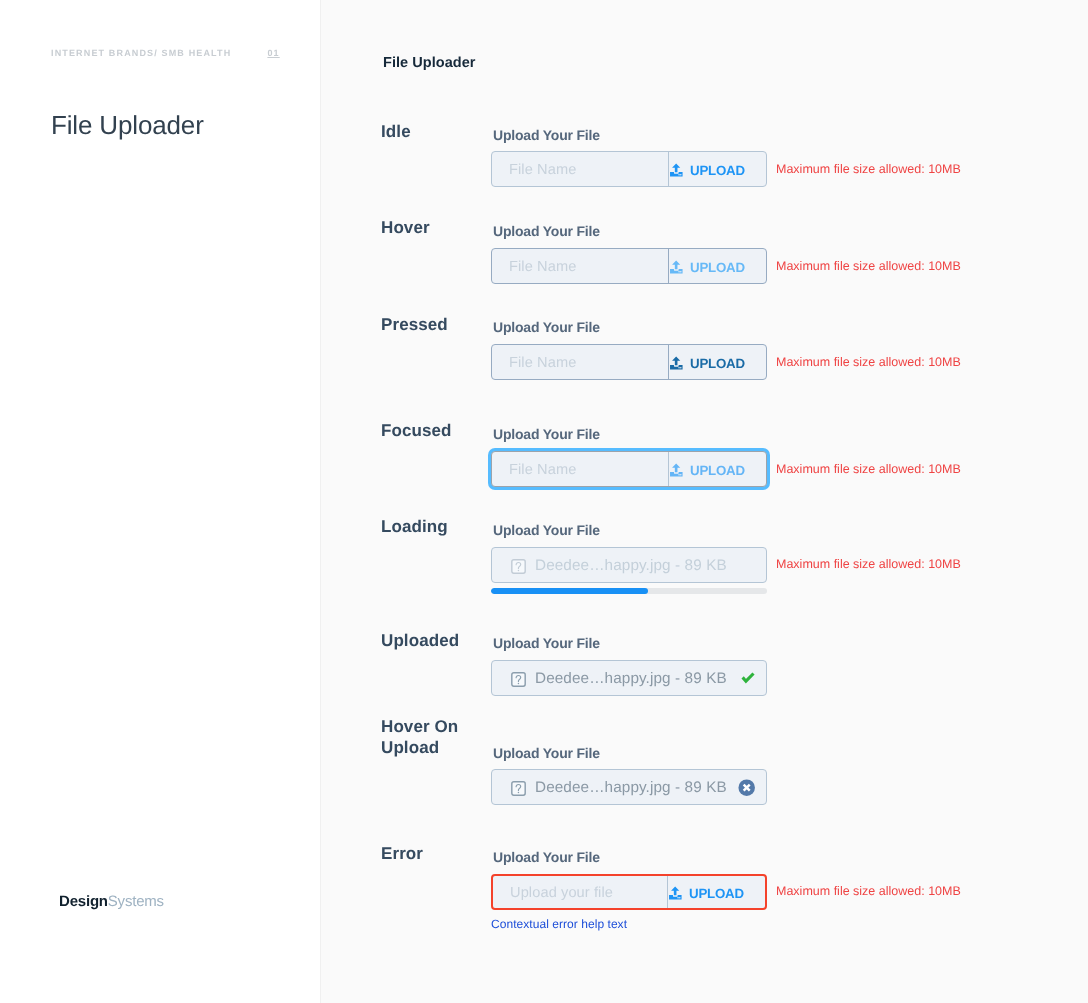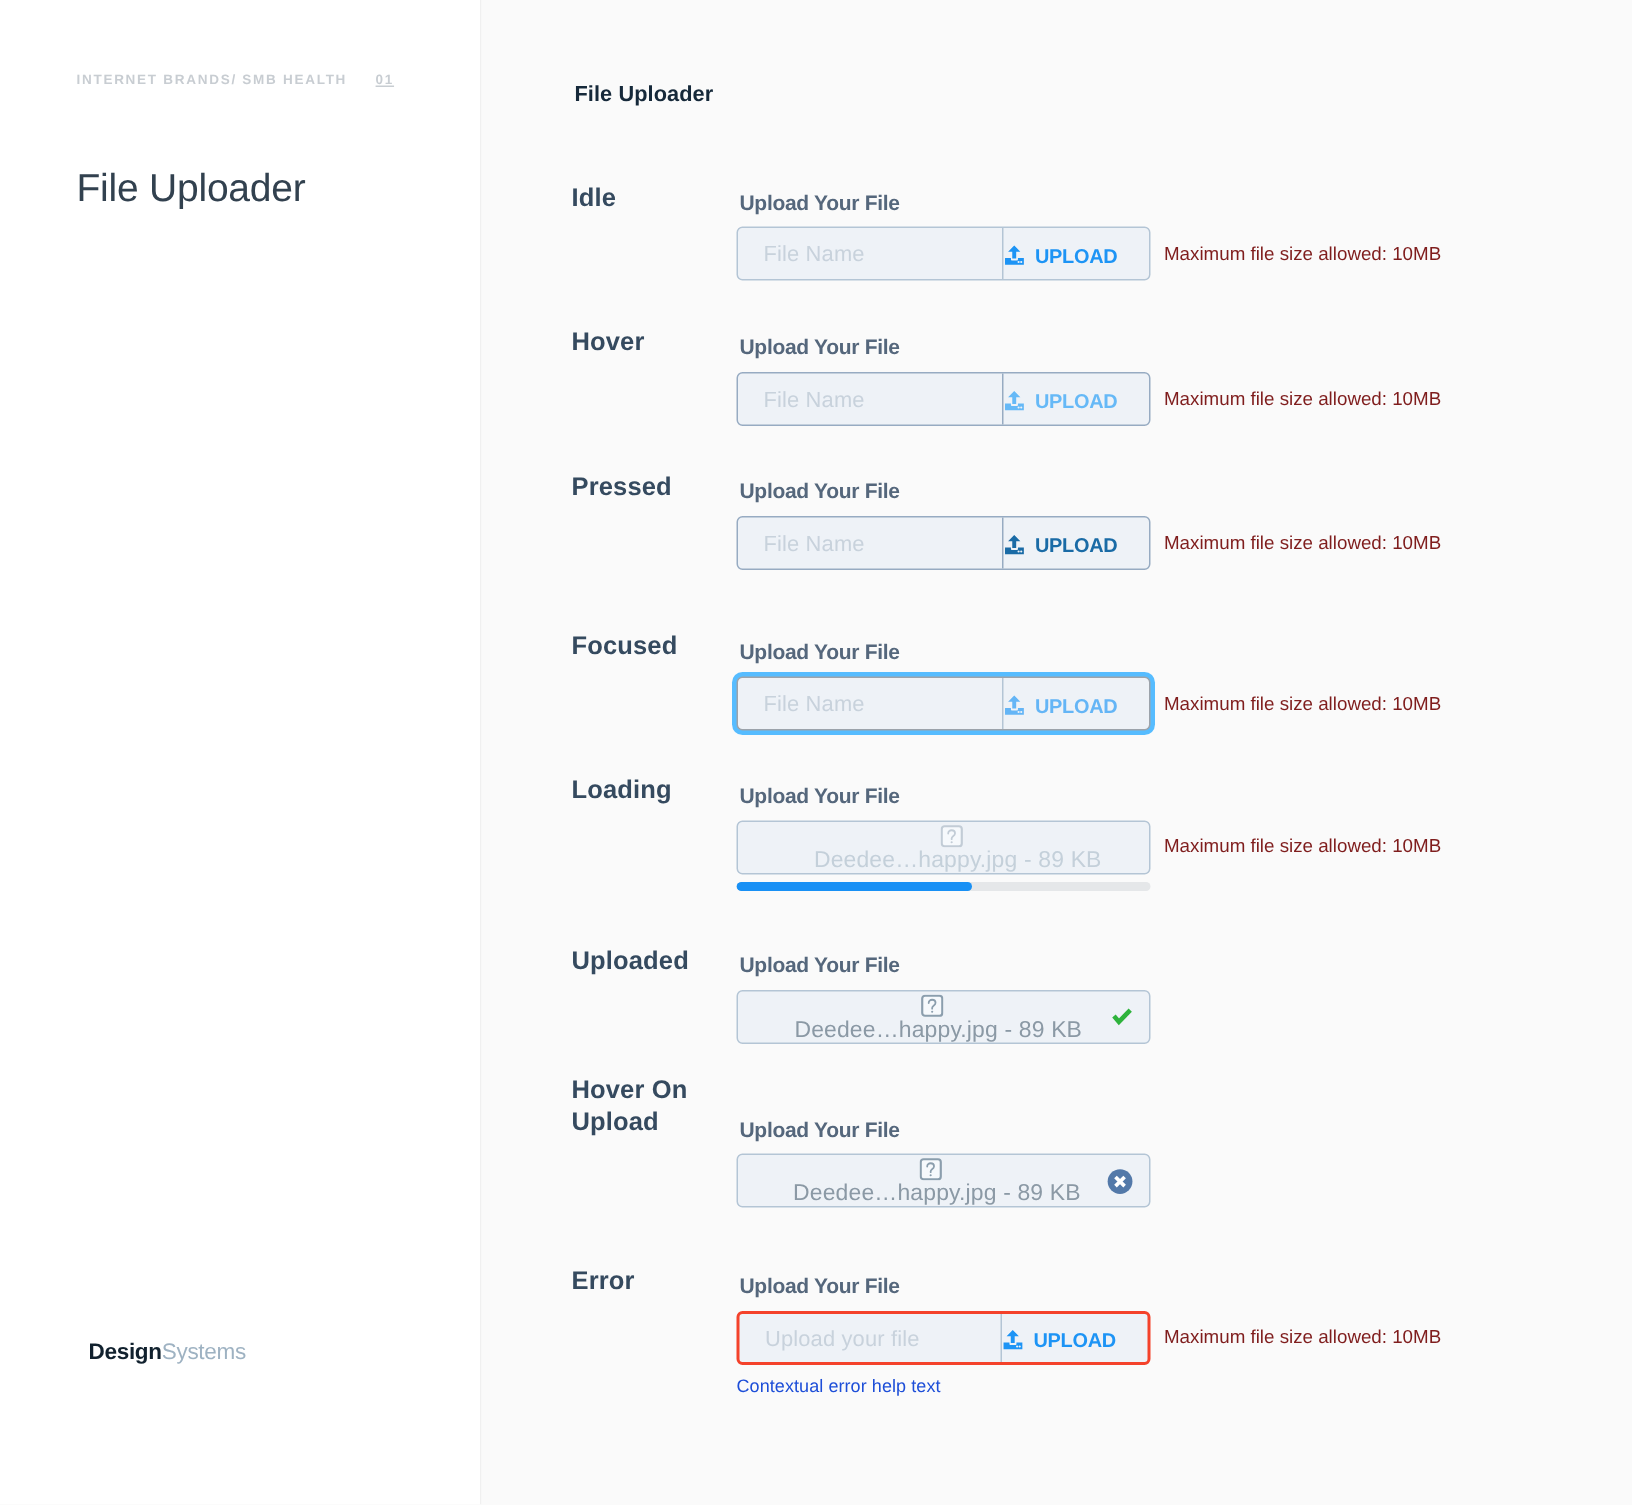--- a/index.html
+++ b/index.html
@@ -13,7 +13,7 @@
   .left:after{content:"";position:absolute;right:0;top:0;width:1px;height:1003px;background:#f0f0f0;}
   .eyebrow{position:absolute;left:51px;top:49px;font-size:9px;letter-spacing:1.15px;
            color:#c8cdd2;font-weight:700;white-space:nowrap;line-height:9px;}
-  .eyebrow .num{margin-left:19px;text-decoration:underline;}
+  .eyebrow .num{margin-left:36px;text-decoration:underline;}
   .left h1{position:absolute;left:51px;top:112px;margin:0;font-size:26px;font-weight:400;
            color:#32414f;letter-spacing:-0.15px;line-height:26px;}
   .left .note{position:absolute;left:51px;top:171px;width:224px;margin:0;font-size:13.95px;

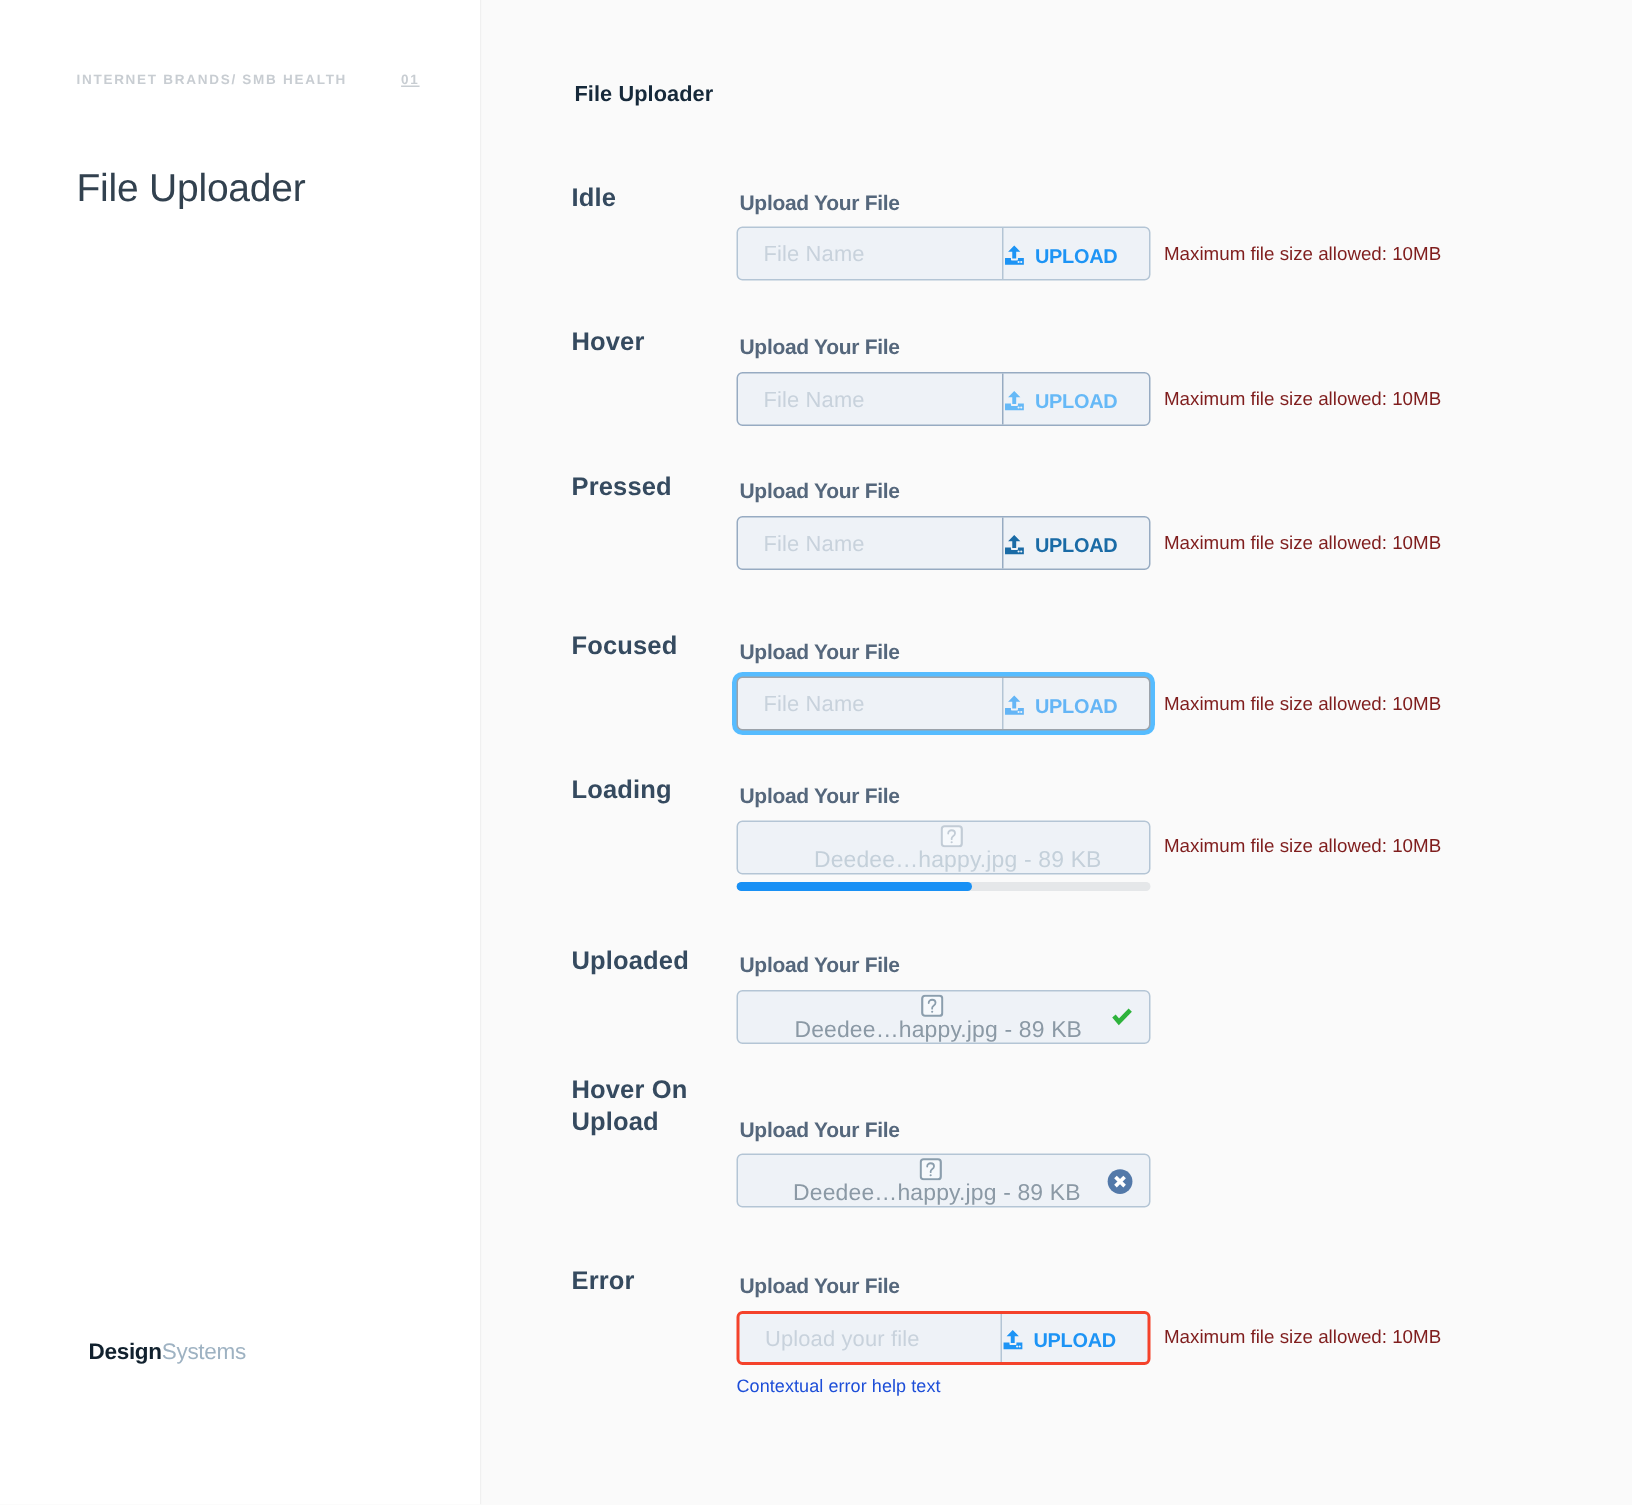--- a/index.html
+++ b/index.html
@@ -29,7 +29,7 @@
   .rowlabel{position:absolute;left:60px;font-size:17px;font-weight:700;color:#354a5f;
             width:105px;line-height:21px;letter-spacing:0.1px;}
   .fieldlabel{position:absolute;left:172px;font-size:14px;font-weight:700;color:#55677c;letter-spacing:-0.2px;white-space:nowrap;line-height:14px;}
-  .maxsize{position:absolute;left:455px;font-size:12.5px;color:#7f1d1d;white-space:nowrap;}
+  .maxsize{position:absolute;left:455px;font-size:12.5px;color:#ef4444;white-space:nowrap;}
 
   
   .uploader{position:absolute;left:170px;box-sizing:border-box;width:276px;height:36px;

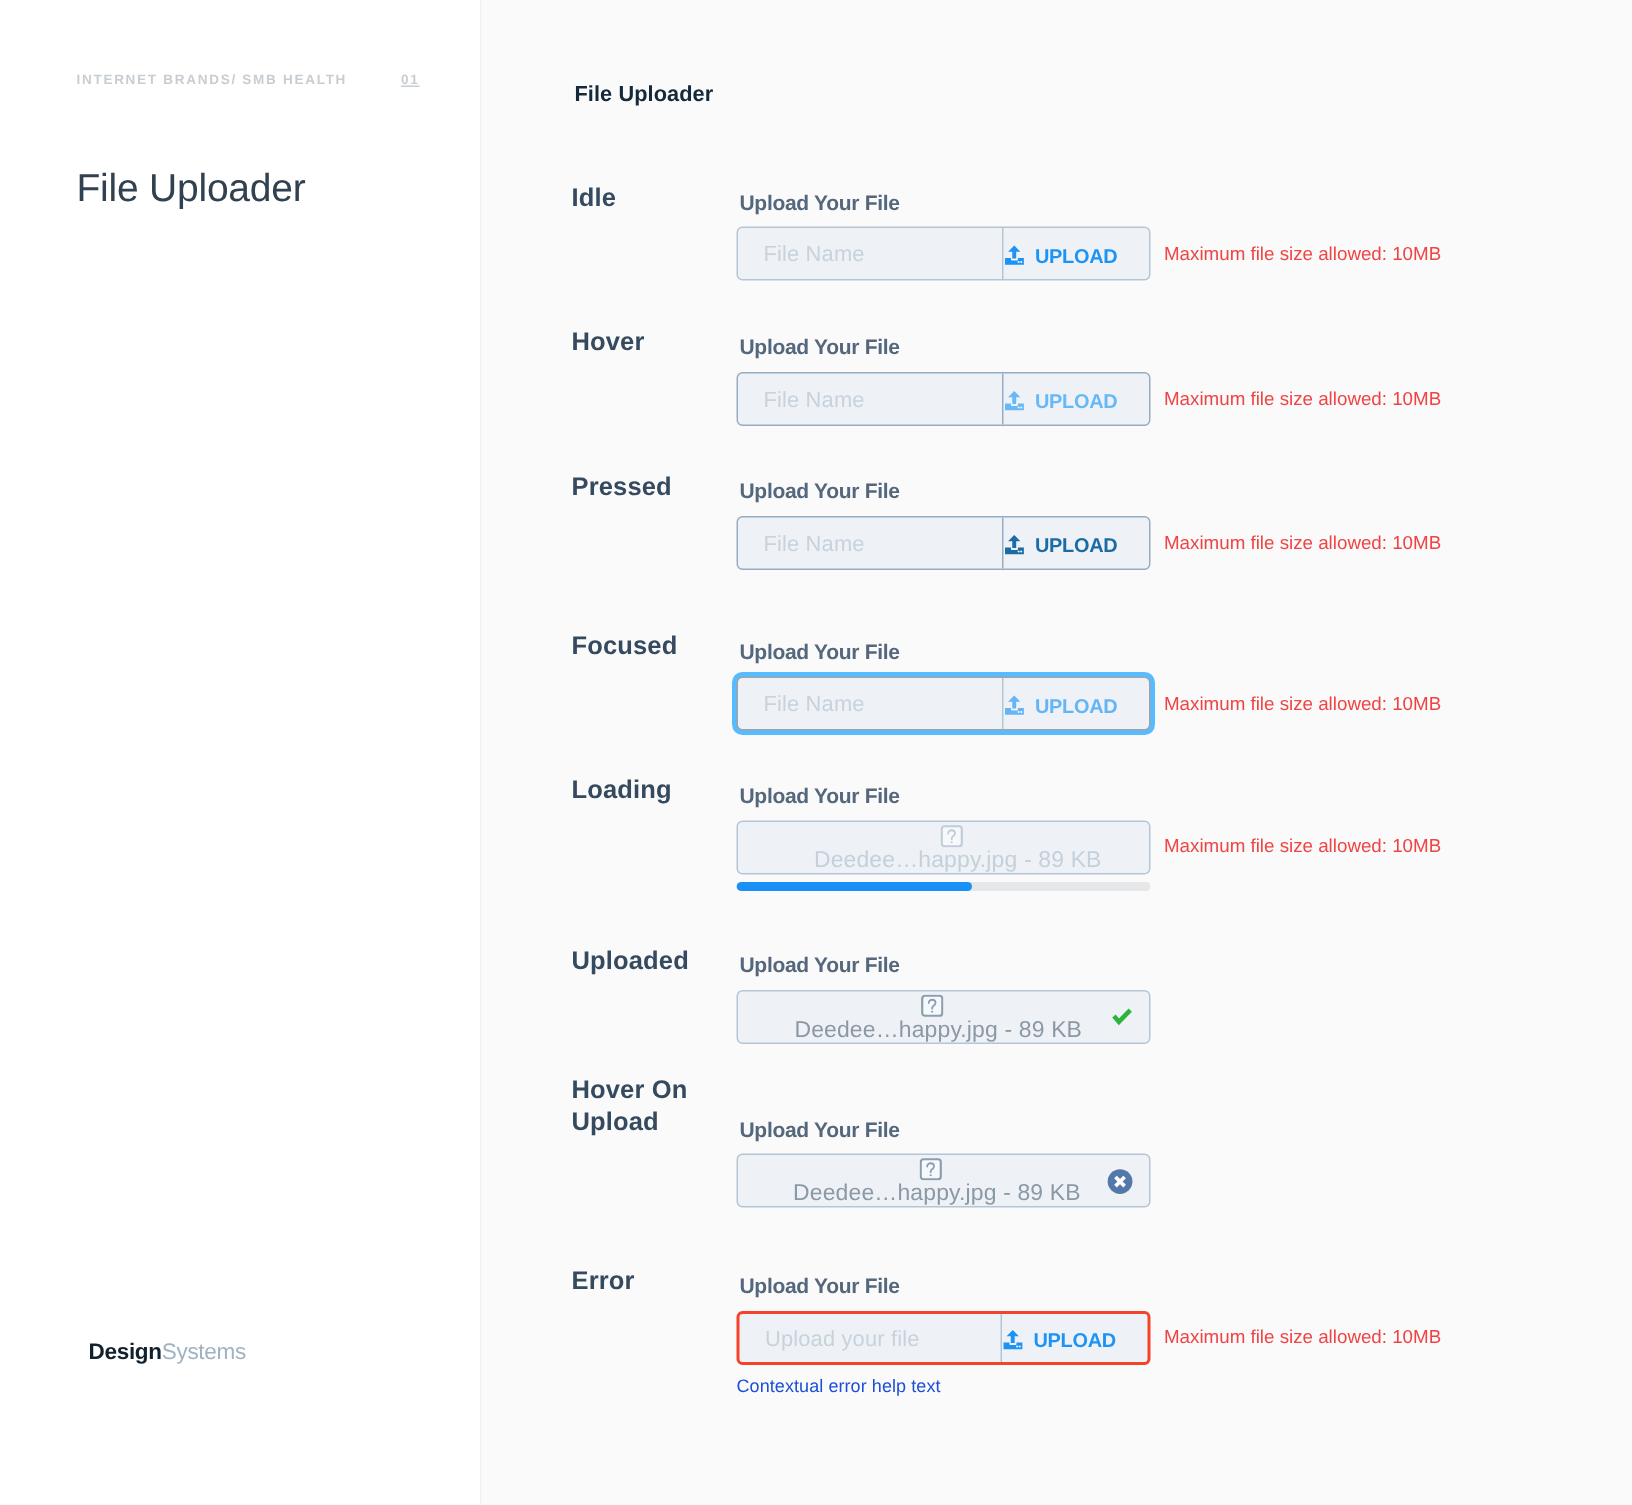--- a/index.html
+++ b/index.html
@@ -50,7 +50,7 @@
   .st-focus .btn{border-color:#b4c5d5;color:#64b5f6;}
   .st-err .uploader{border:2px solid #f4422b;}
 
-  .filled .fname{color:#8b99a5;padding-left:19px;font-size:15.3px;flex-direction:column;}
+  .filled .fname{color:#8b99a5;padding-left:19px;font-size:15.3px;}
   .filled .fname .docico{width:15px;height:15px;margin-right:9px;flex:0 0 15px;display:block;color:#8b9ead;}
   .filled .fname.dim{color:#c4d0da;}
   .filled .fname.dim .docico{color:#c2ccd6;}

